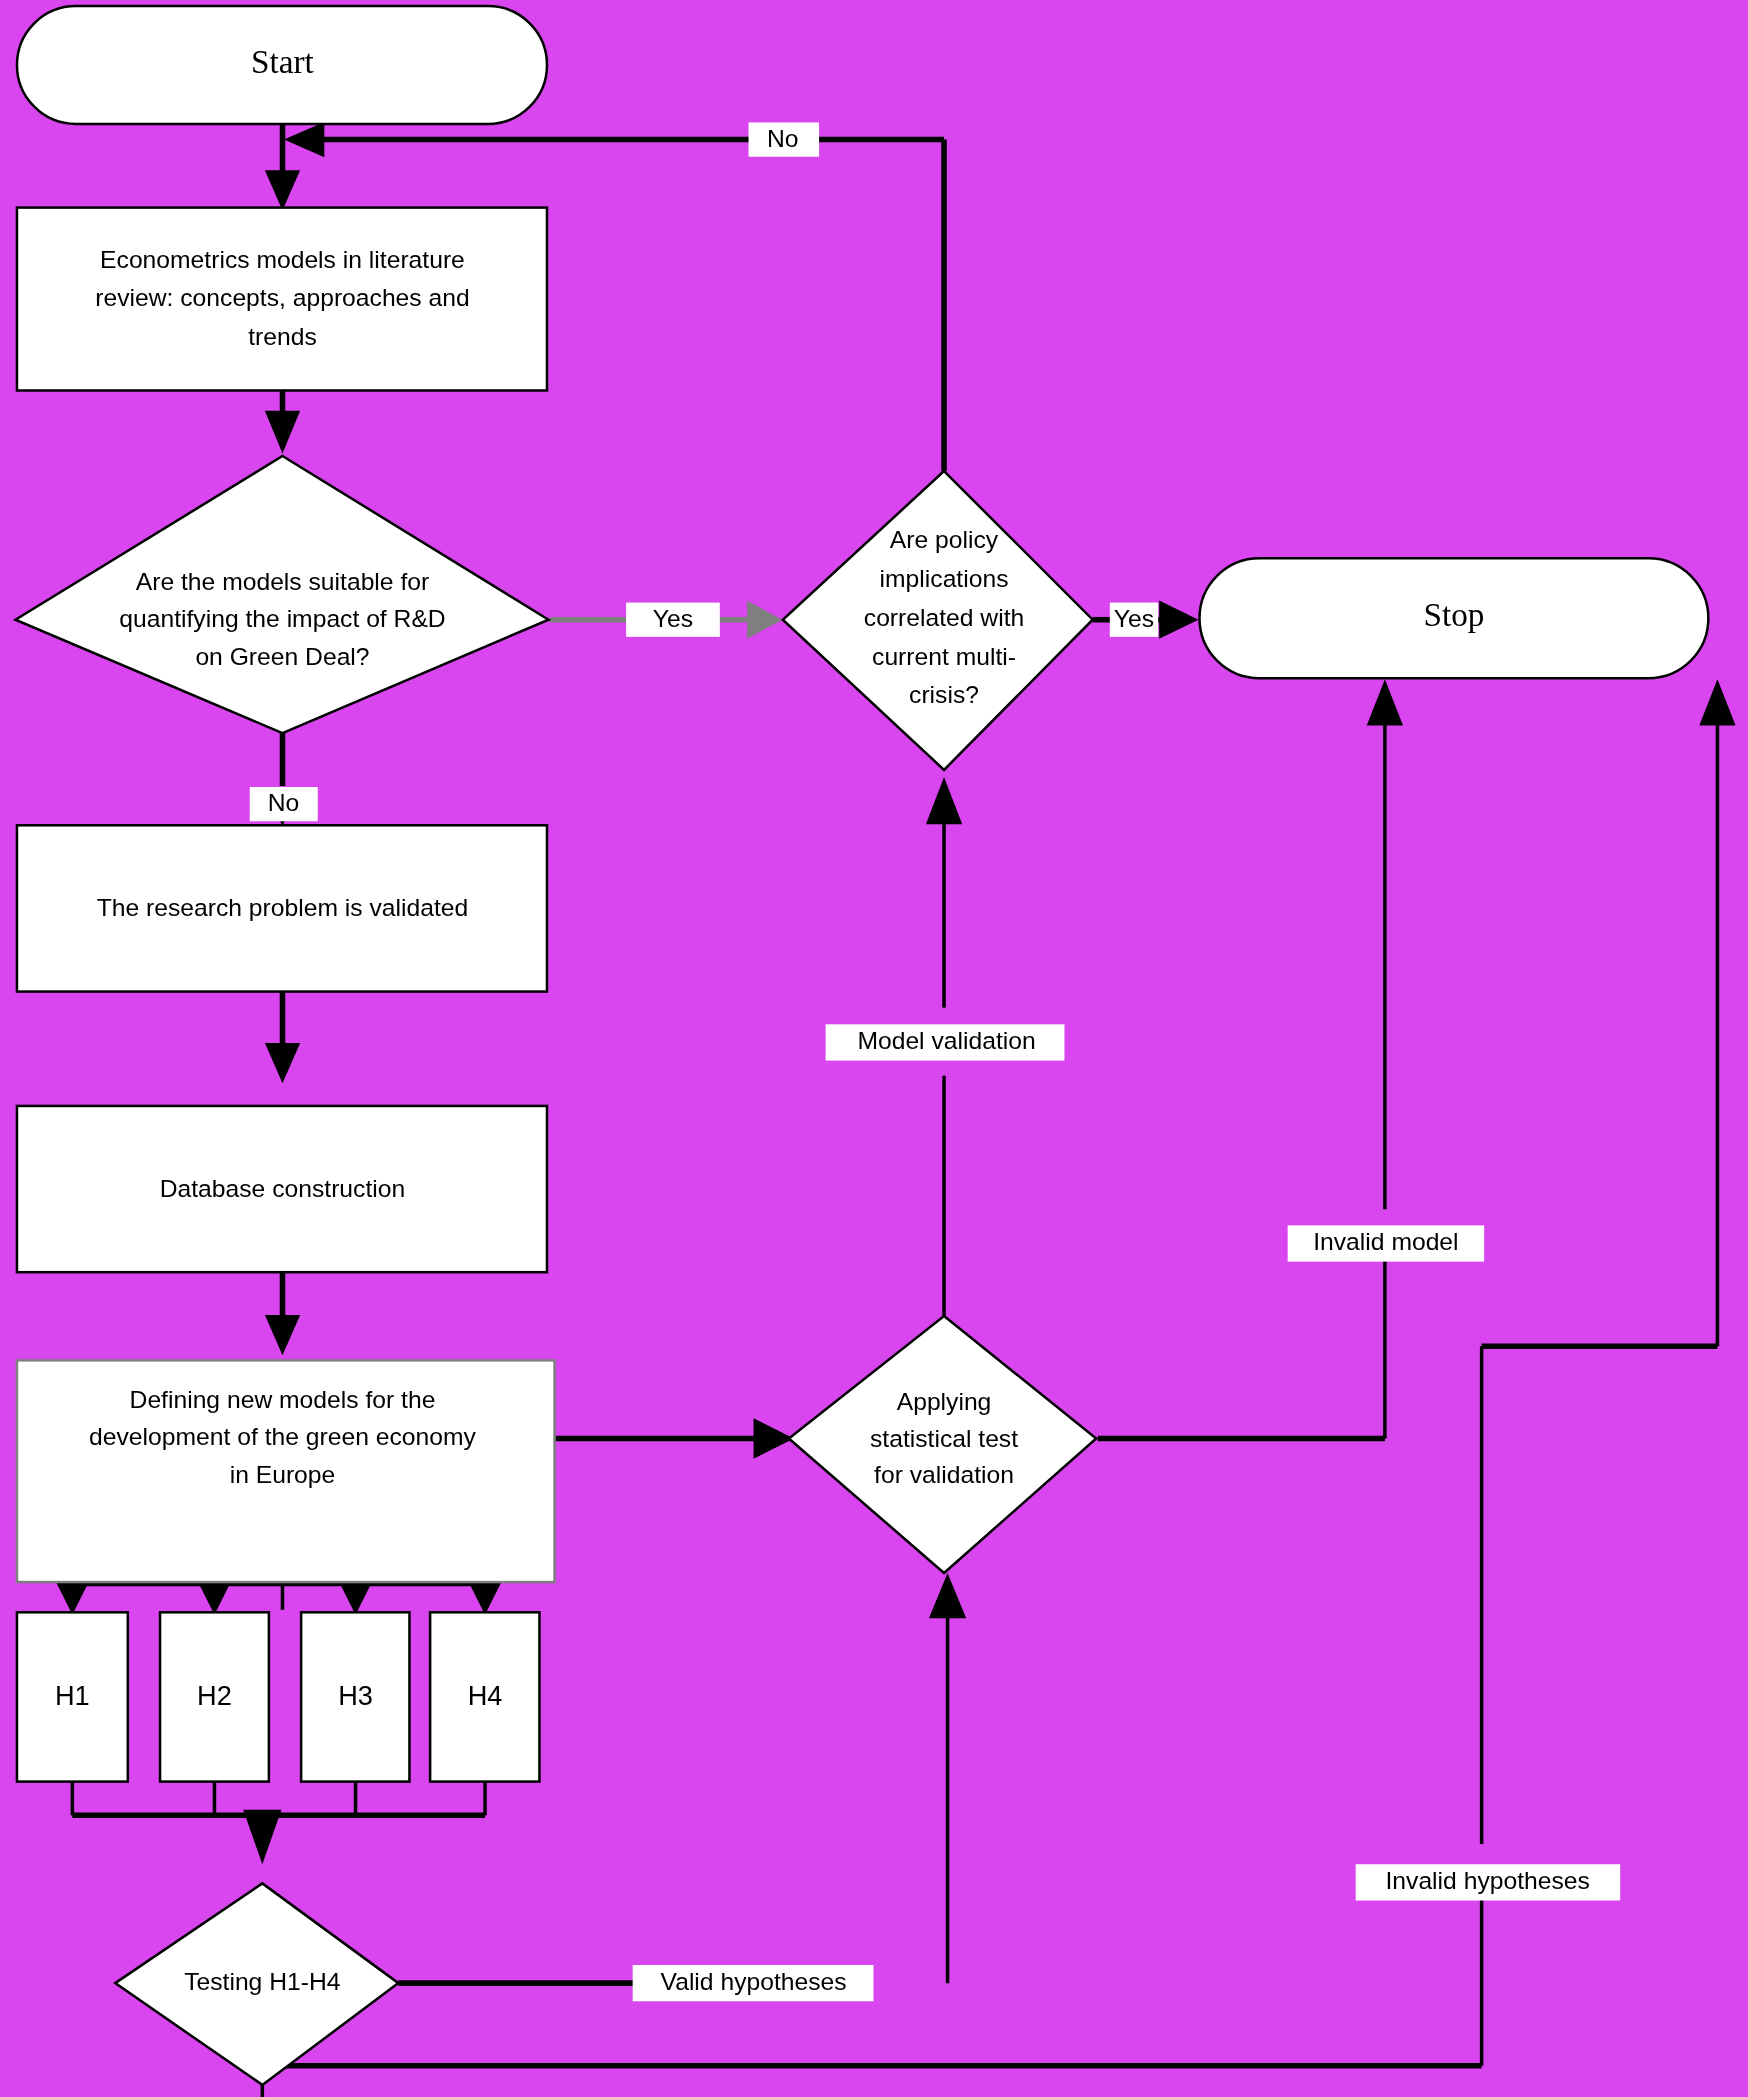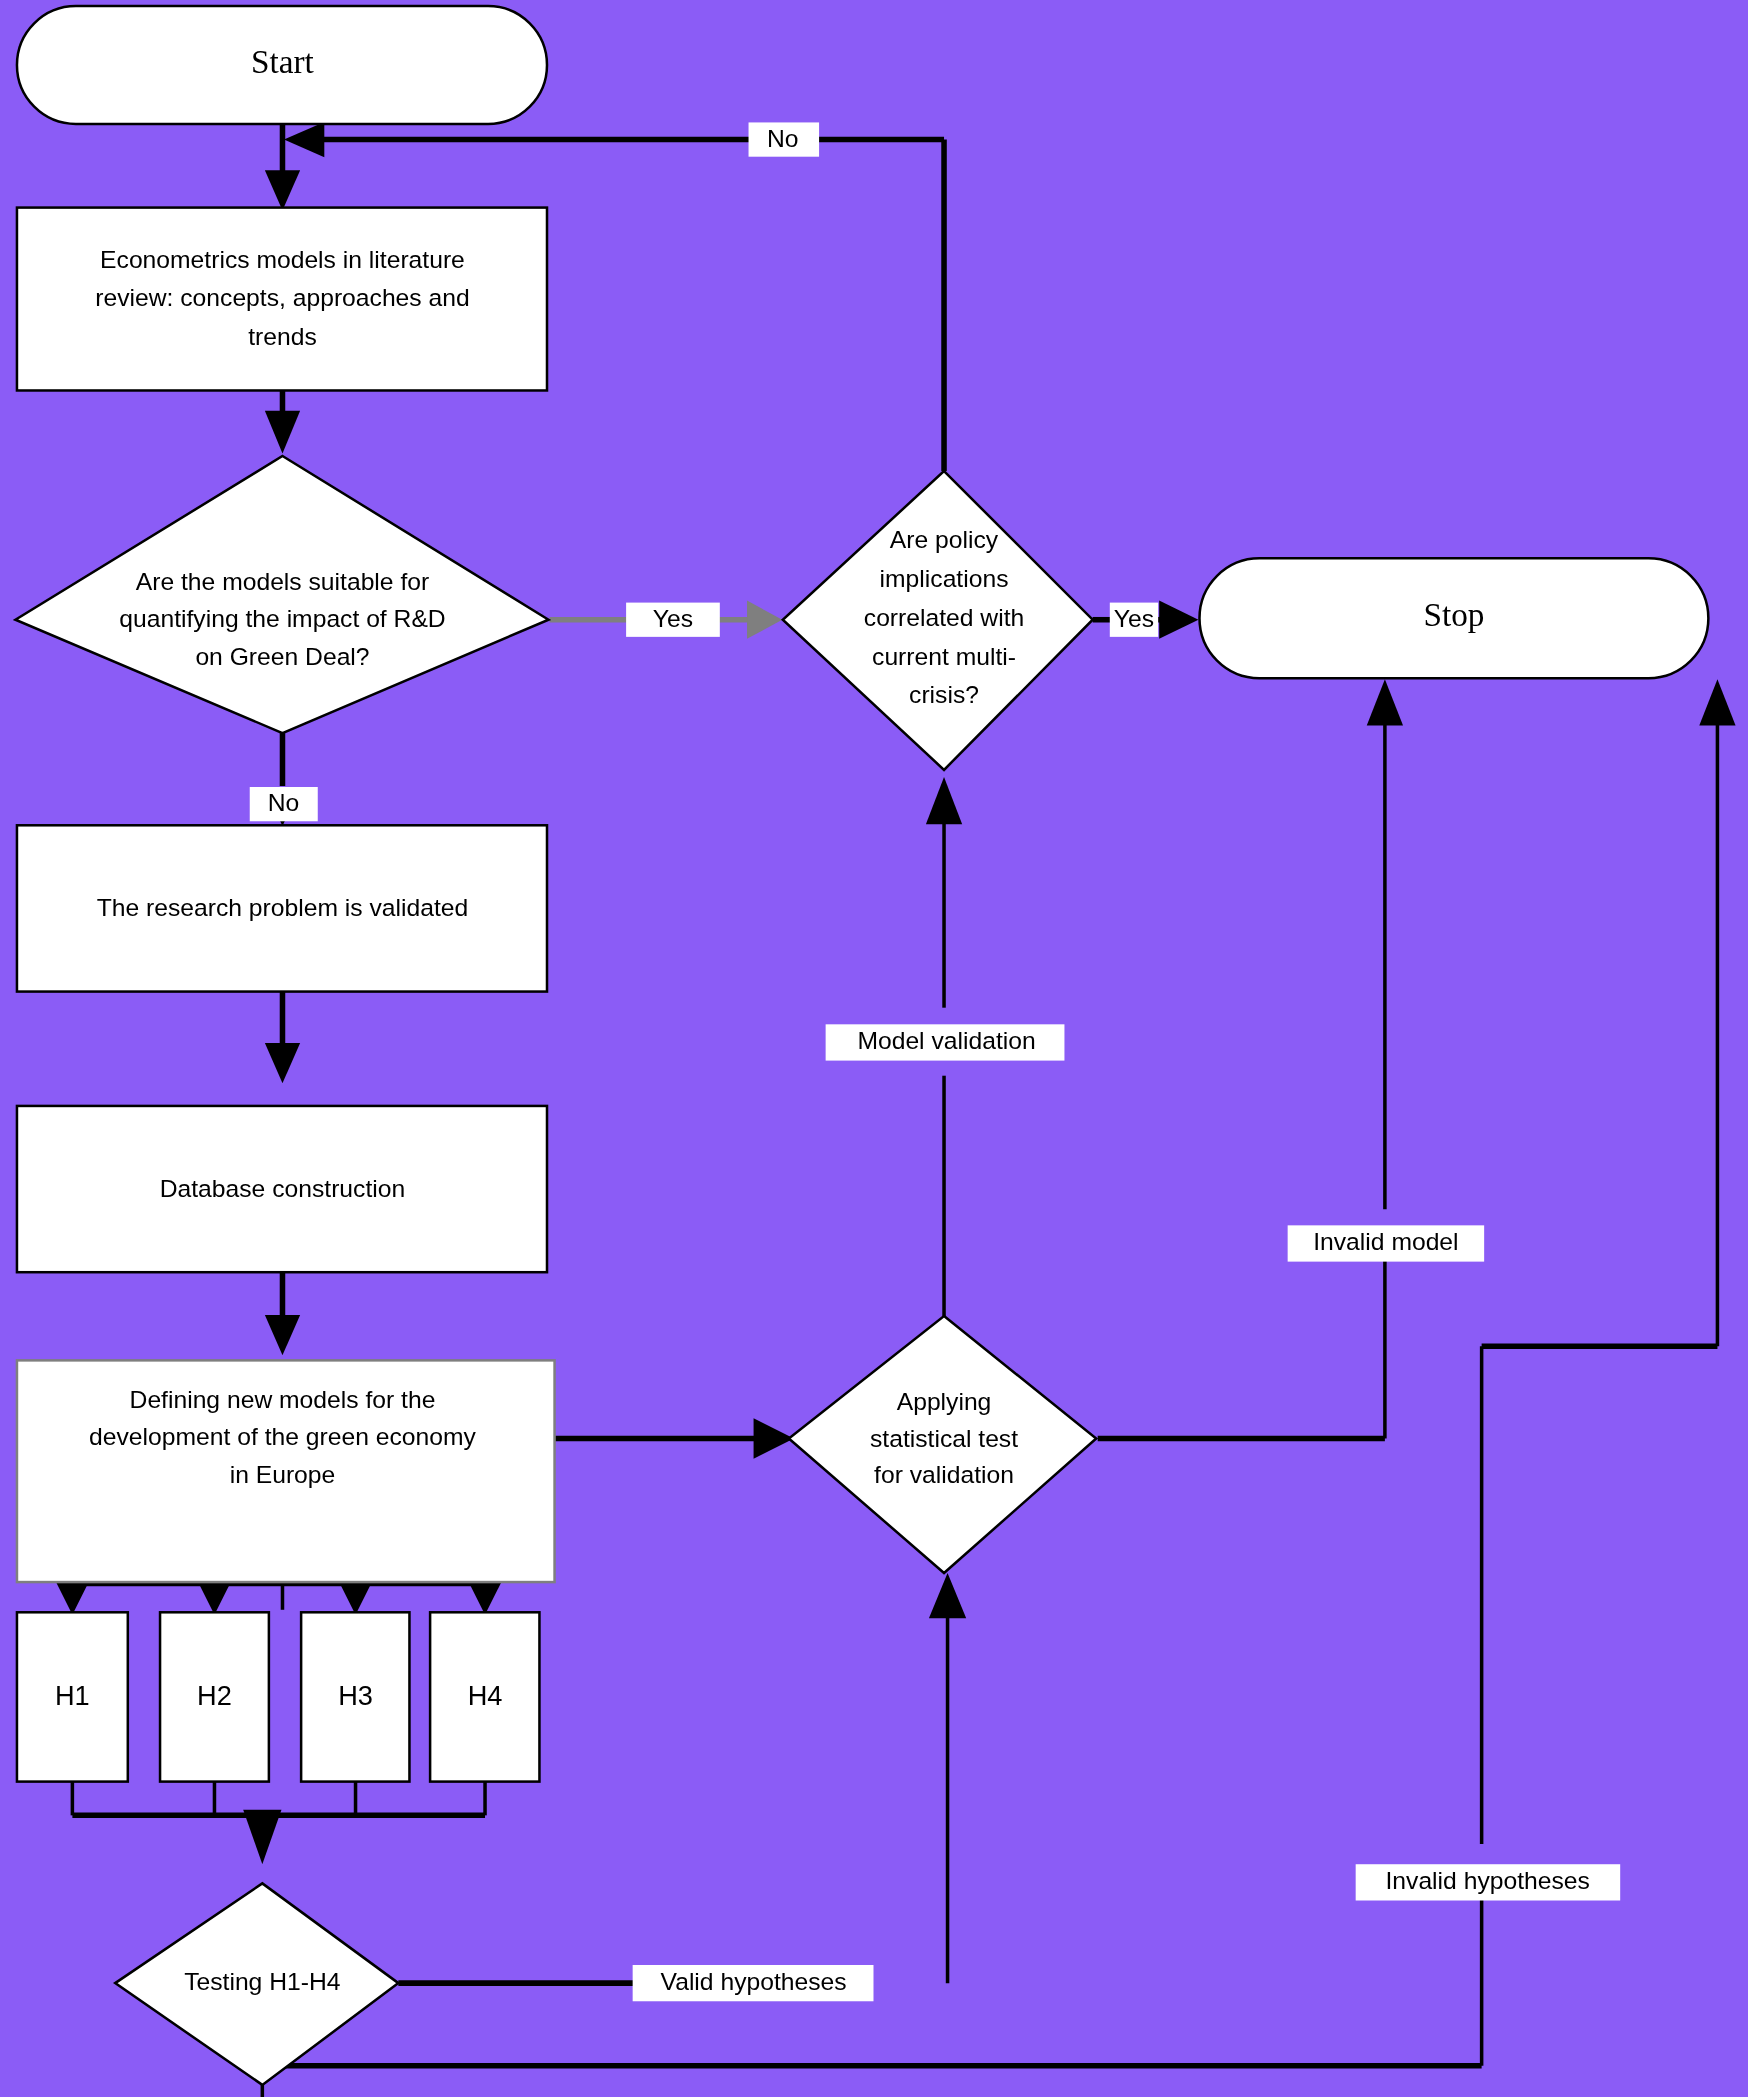--- a/index.html
+++ b/index.html
@@ -11,7 +11,7 @@
     position: relative;
     width: 1749px;
     height: 2097px;
-    background: #8b5cf6;
+    background: #d946ef;
     font-family: "Liberation Sans", sans-serif;
     overflow: hidden;
   }

